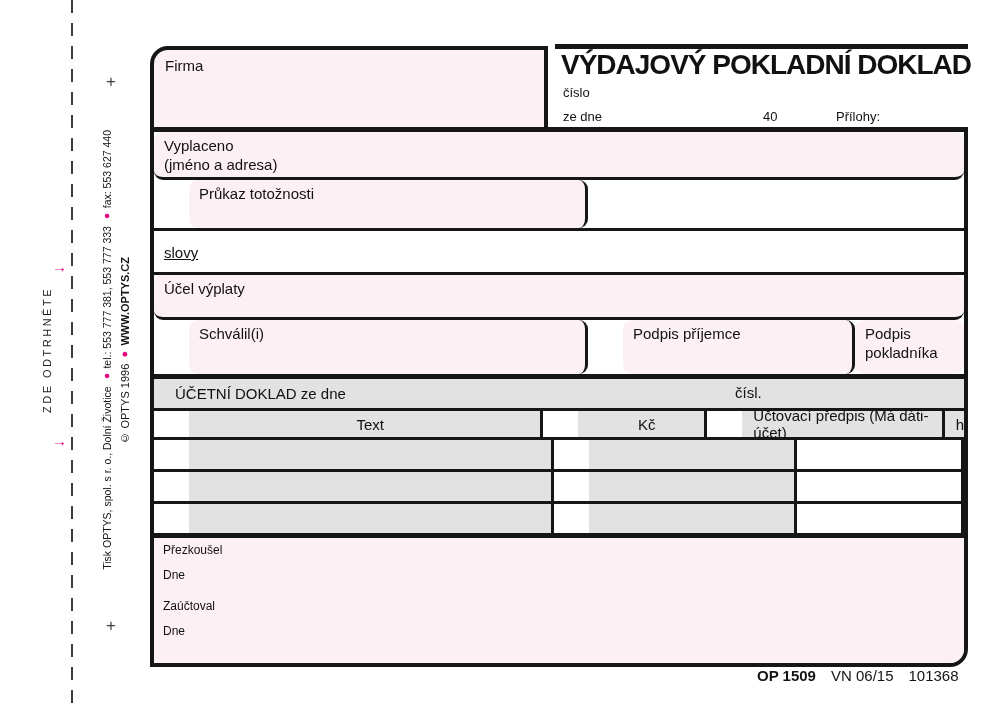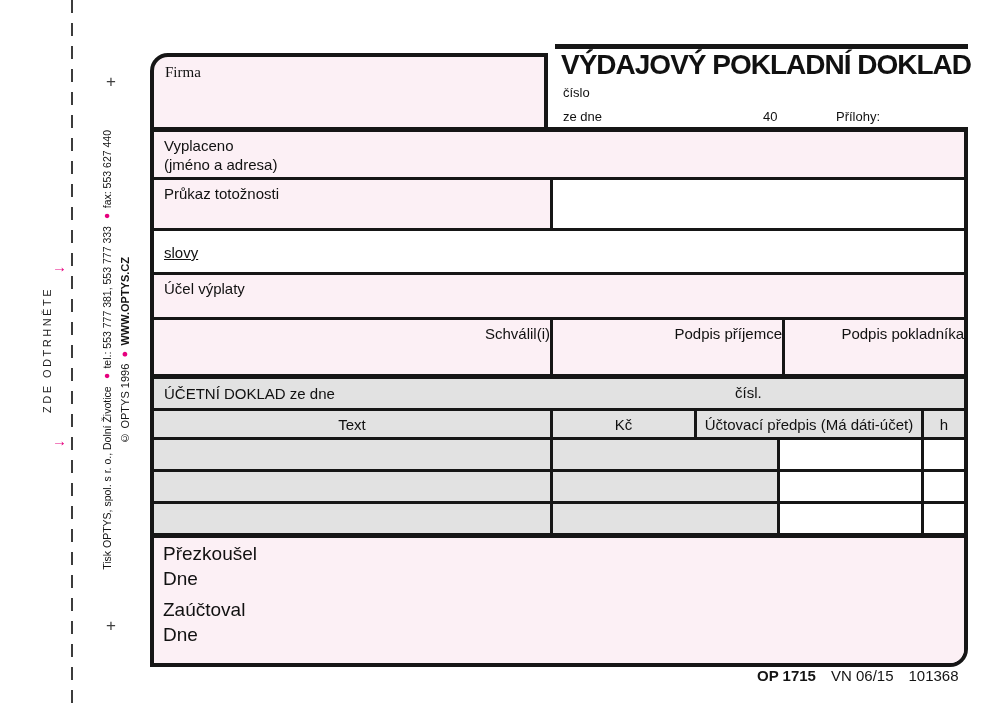--- a/index.html
+++ b/index.html
@@ -34,9 +34,9 @@
   .webbold{font-weight:bold;}
   
   .firma-box{
-    position:absolute; left:150px; top:53px; width:398px; height:94px;
+    position:absolute; left:150px; top:46px; width:398px; height:94px;
     box-sizing:border-box; background:var(--pink);
-    border:4px solid var(--b); border-top-left-radius:18px;font-family:Liberation Serif, serif;
+    border:4px solid var(--b); border-top-left-radius:18px;
   }
   .firma-box .lbl{padding:6px 0 0 11px;}
   .titleblock{

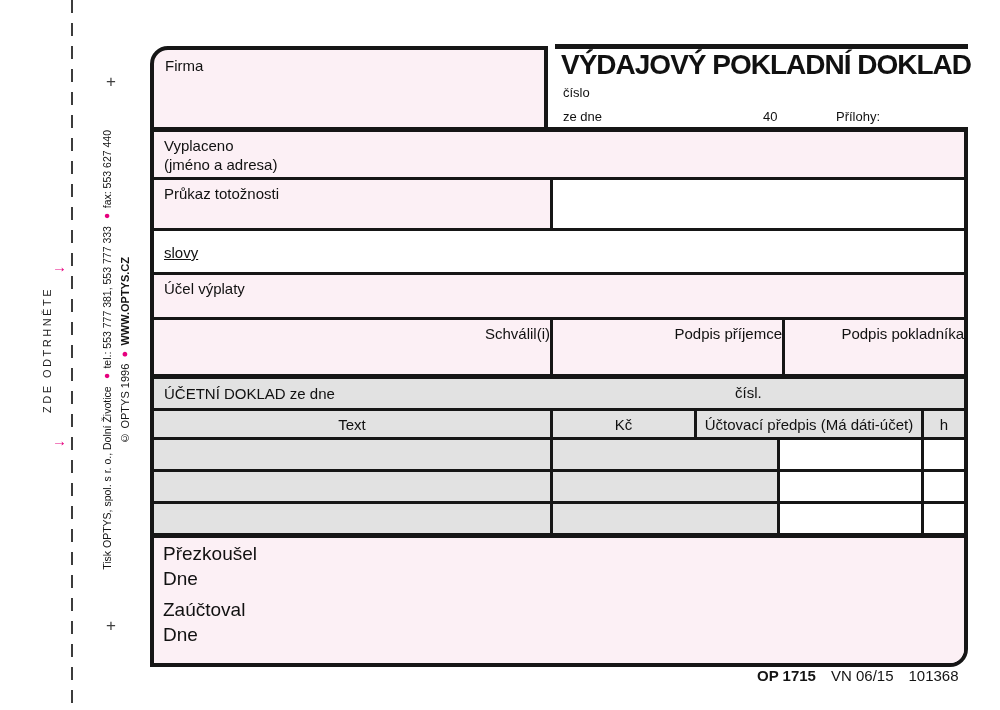--- a/index.html
+++ b/index.html
@@ -60,7 +60,7 @@
     border-bottom-right-radius:18px; overflow:hidden;
   }
   .row{display:flex; border-bottom:3px solid var(--b); box-sizing:content-box;}
-  .pink{background:var(--pink);} .white{background:#fff;} .gray{background:var(--gray);}
+  .pink{background:var(--pink);border-radius:9px;} .white{background:#fff;} .gray{background:var(--gray);}
   .lbl{font-size:15px; line-height:19px;}
   .pad{padding:4px 0 0 10px;}
   .r-vyplaceno{height:45px;}

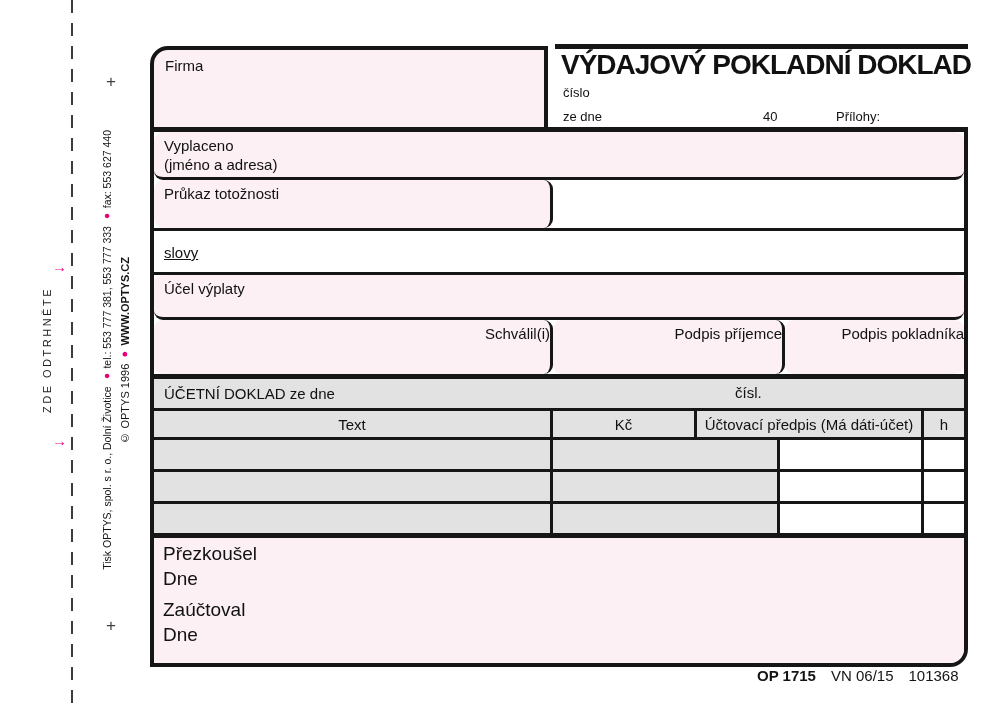--- a/index.html
+++ b/index.html
@@ -73,7 +73,7 @@
   .r-trow{height:29px;}
   .r-trow-last{border-bottom-width:5px;}
   .c{box-sizing:border-box;}
-  .brd{border-right:3px solid var(--b);}
+  .brd{border-right:3px solid var(--b);margin-left:35px;}
   .s1{width:399px;} .s2{width:232px;} .s3{flex:1;}
   .t1{width:399px;} .t2{width:227px;} .t3{width:144px;} .t4{flex:1;}
   .ch{display:flex; align-items:center; justify-content:center; font-size:15px;}

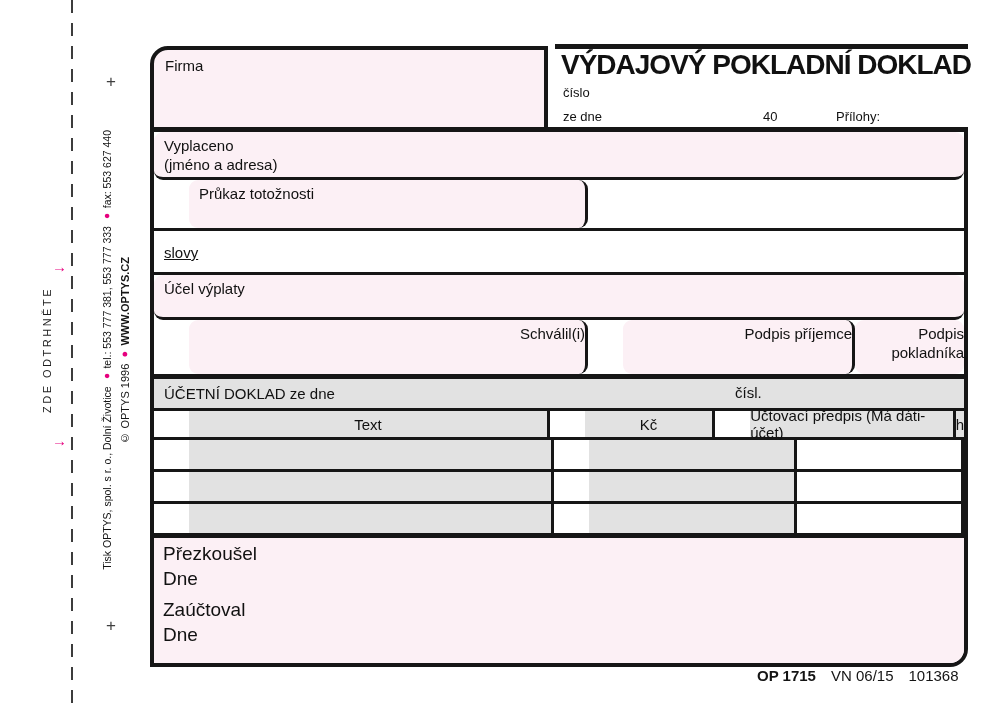--- a/index.html
+++ b/index.html
@@ -67,7 +67,7 @@
   .r-prukaz{height:48px;}
   .r-slovy{height:41px;text-decoration:underline;}
   .r-ucel{height:42px;}
-  .r-schvalil{height:54px; border-bottom-width:5px;text-align:right;}
+  .r-schvalil{height:54px; border-bottom-width:5px;}
   .r-uddoklad{height:29px; position:relative;}
   .r-thead{height:26px;}
   .r-trow{height:29px;}

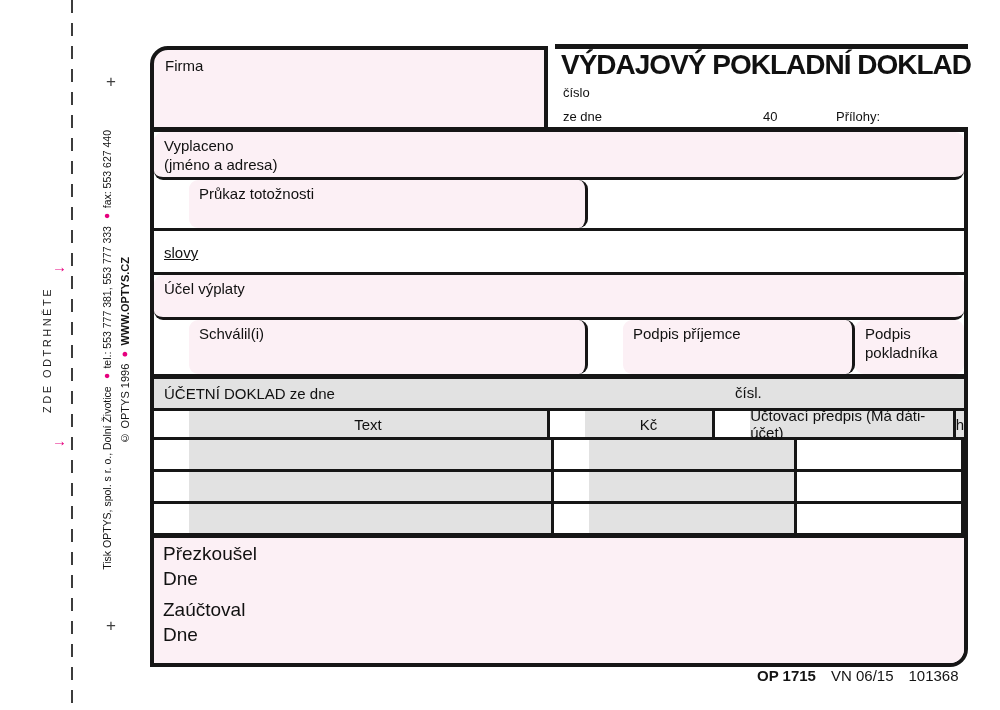--- a/index.html
+++ b/index.html
@@ -60,7 +60,7 @@
     border-bottom-right-radius:18px; overflow:hidden;
   }
   .row{display:flex; border-bottom:3px solid var(--b); box-sizing:content-box;}
-  .pink{background:var(--pink);border-radius:9px;} .white{background:#fff;} .gray{background:var(--gray);}
+  .pink{background:var(--pink);border-radius:9px;} .white{background:#fff;} .gray{background:var(--gray);padding-left:11px;}
   .lbl{font-size:15px; line-height:19px;}
   .pad{padding:4px 0 0 10px;}
   .r-vyplaceno{height:45px;}

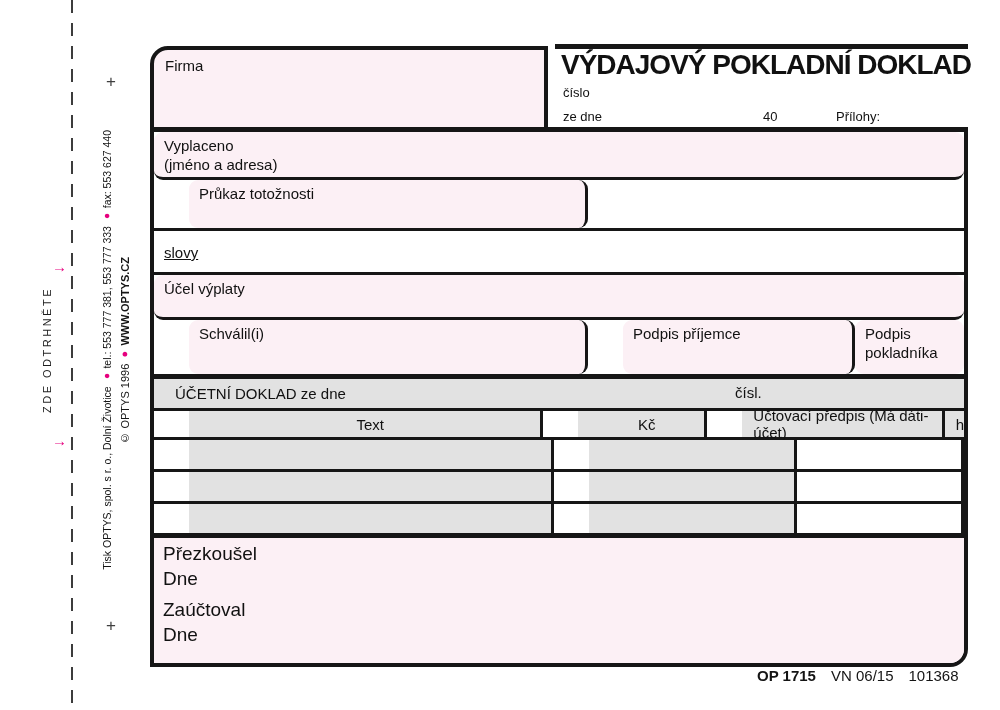--- a/index.html
+++ b/index.html
@@ -86,7 +86,7 @@
   .dph-row-last{flex:1; border-bottom:none; display:flex;}
   .d1{width:94px;} .d2{width:232px;} .d3{flex:1;}
   .check-panel{flex:1; background:var(--pink); position:relative;}
-  .cp-abs{position:absolute; left:9px; font-size:19px;text-align:right;}
+  .cp-abs{position:absolute; left:9px; font-size:12px;text-align:right;}
   .cp1{top:5px;} .cp2{top:30px;} .cp3{top:61px;} .cp4{top:86px;}
   
   .footer{position:absolute; left:757px; top:667px; display:flex; gap:15px; font-size:15px; color:#141414;}

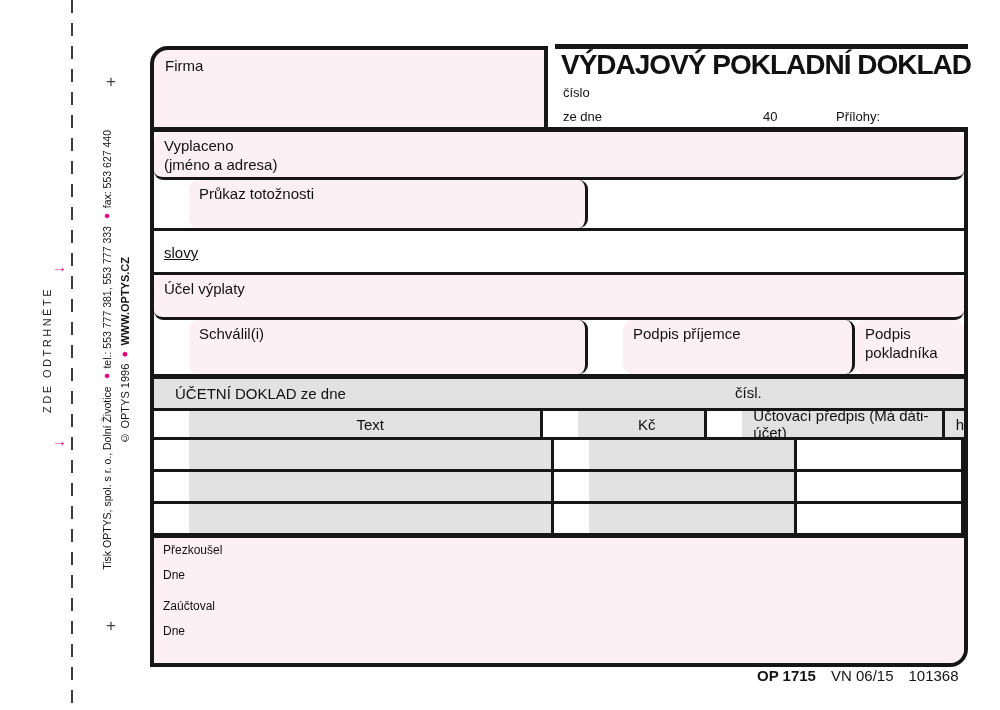--- a/index.html
+++ b/index.html
@@ -213,7 +213,7 @@
   </div>
 
   <div class="footer">
-    <span class="fbold">OP 1715</span>
+    <span class="fbold">OP 1509</span>
     <span>VN 06/15</span>
     <span>101368</span>
   </div>

